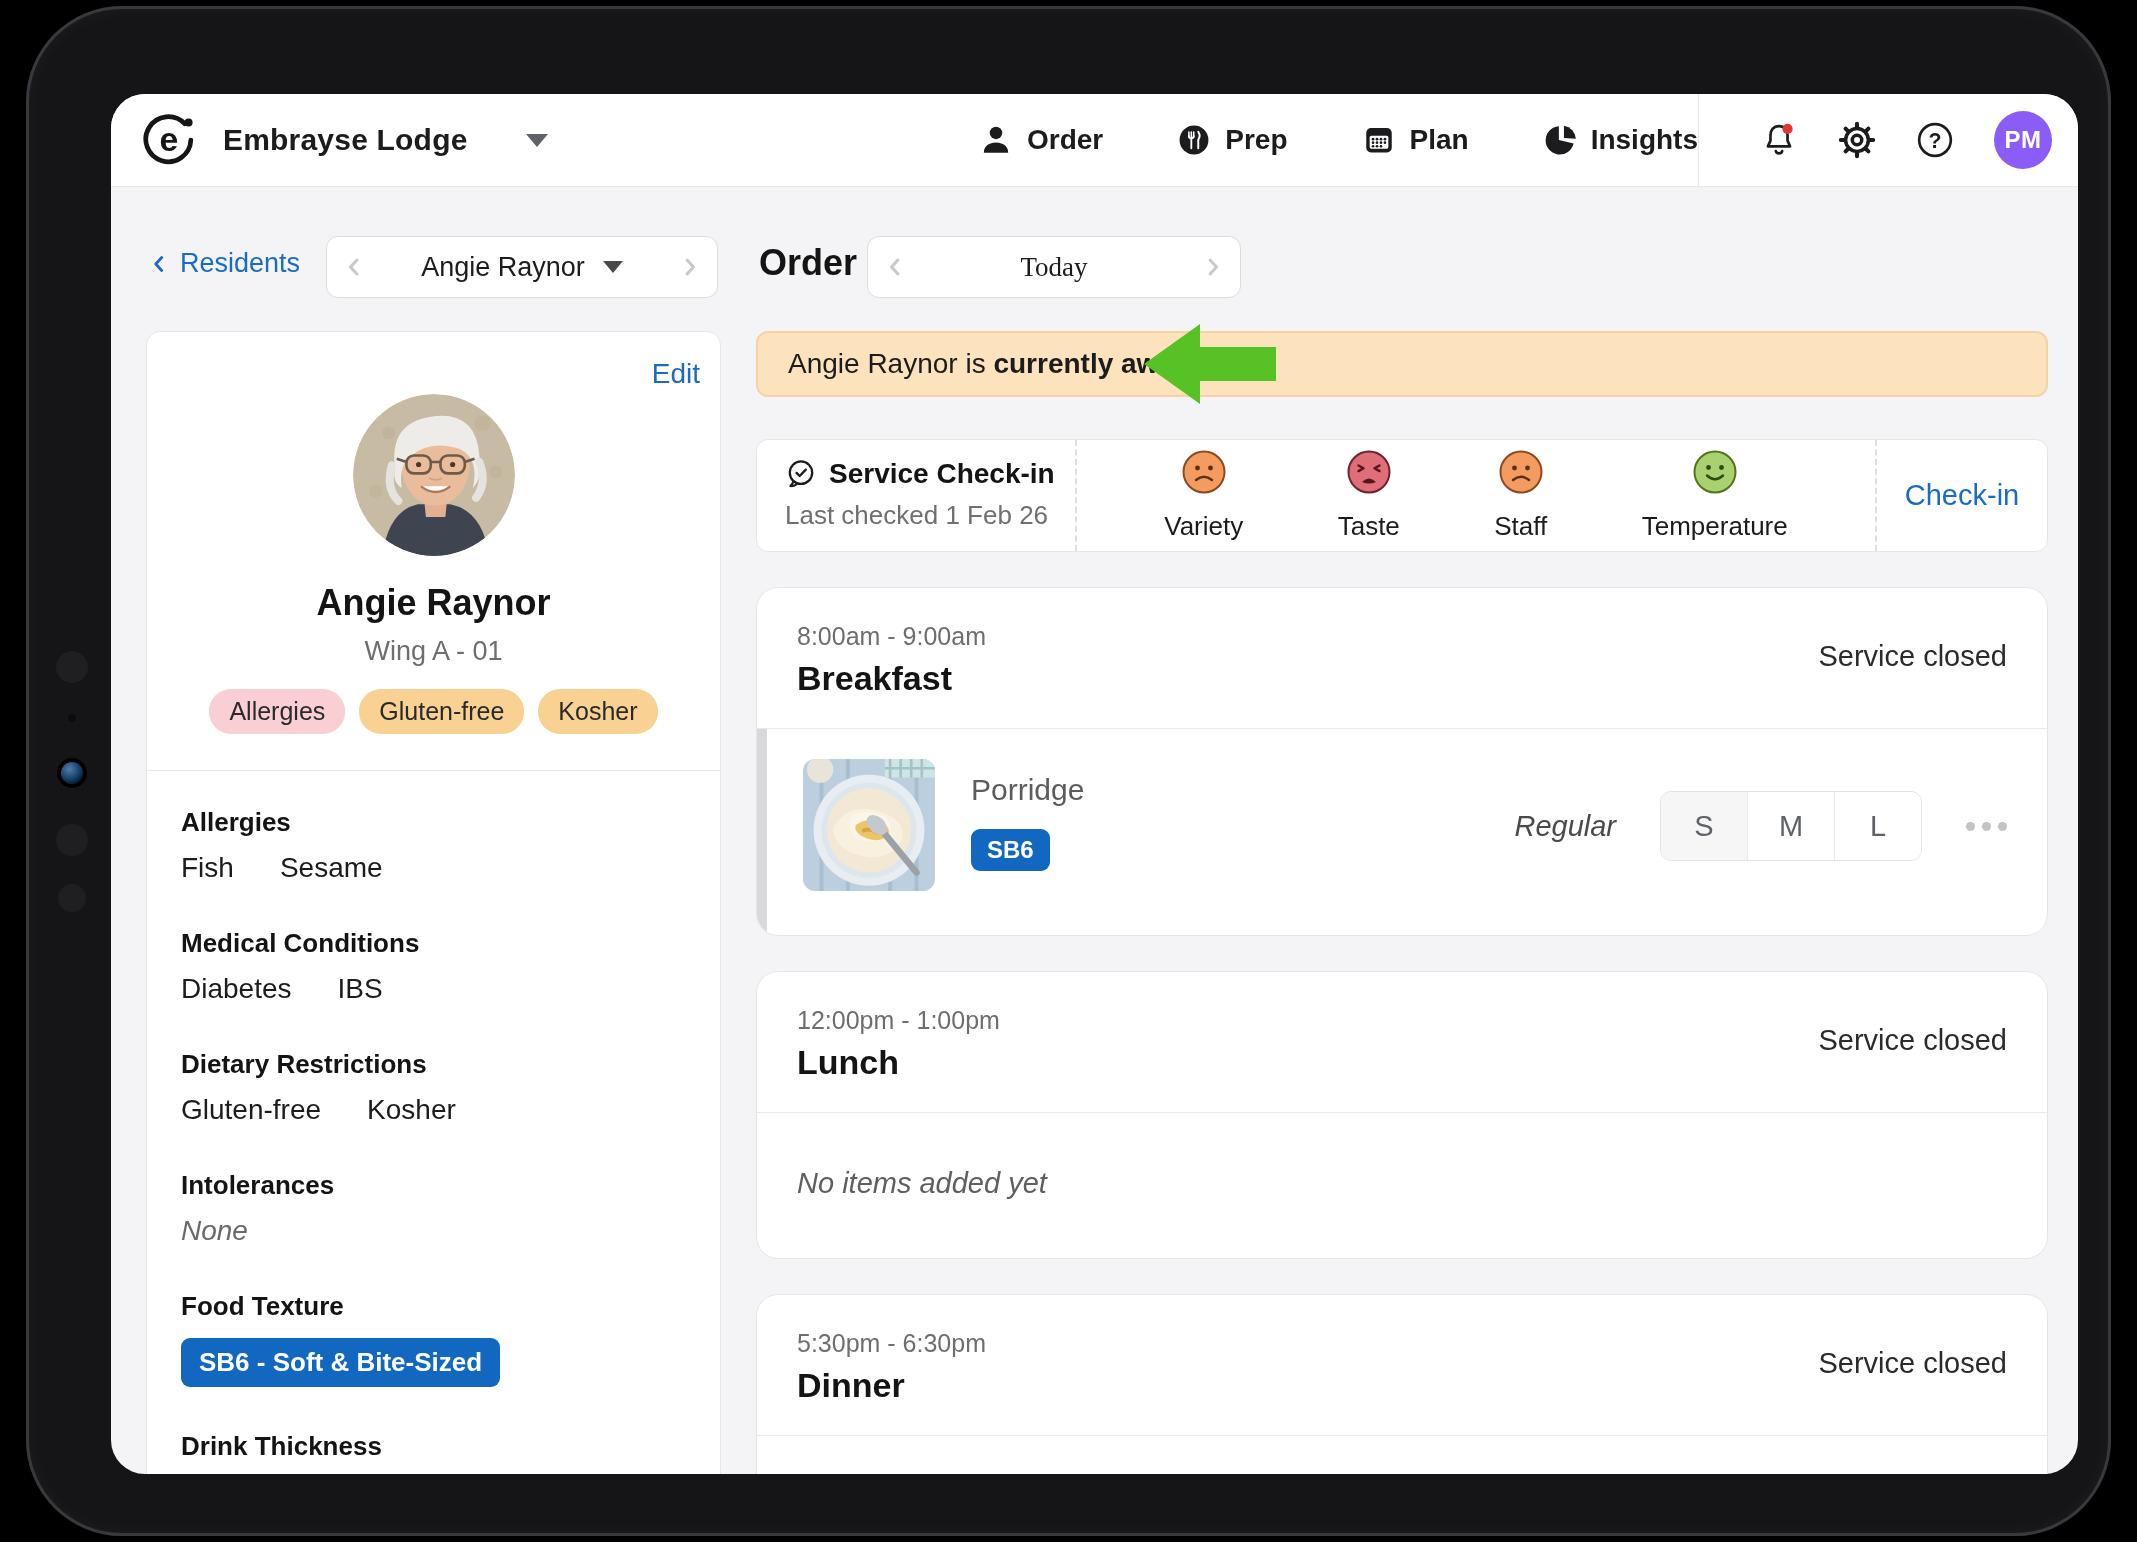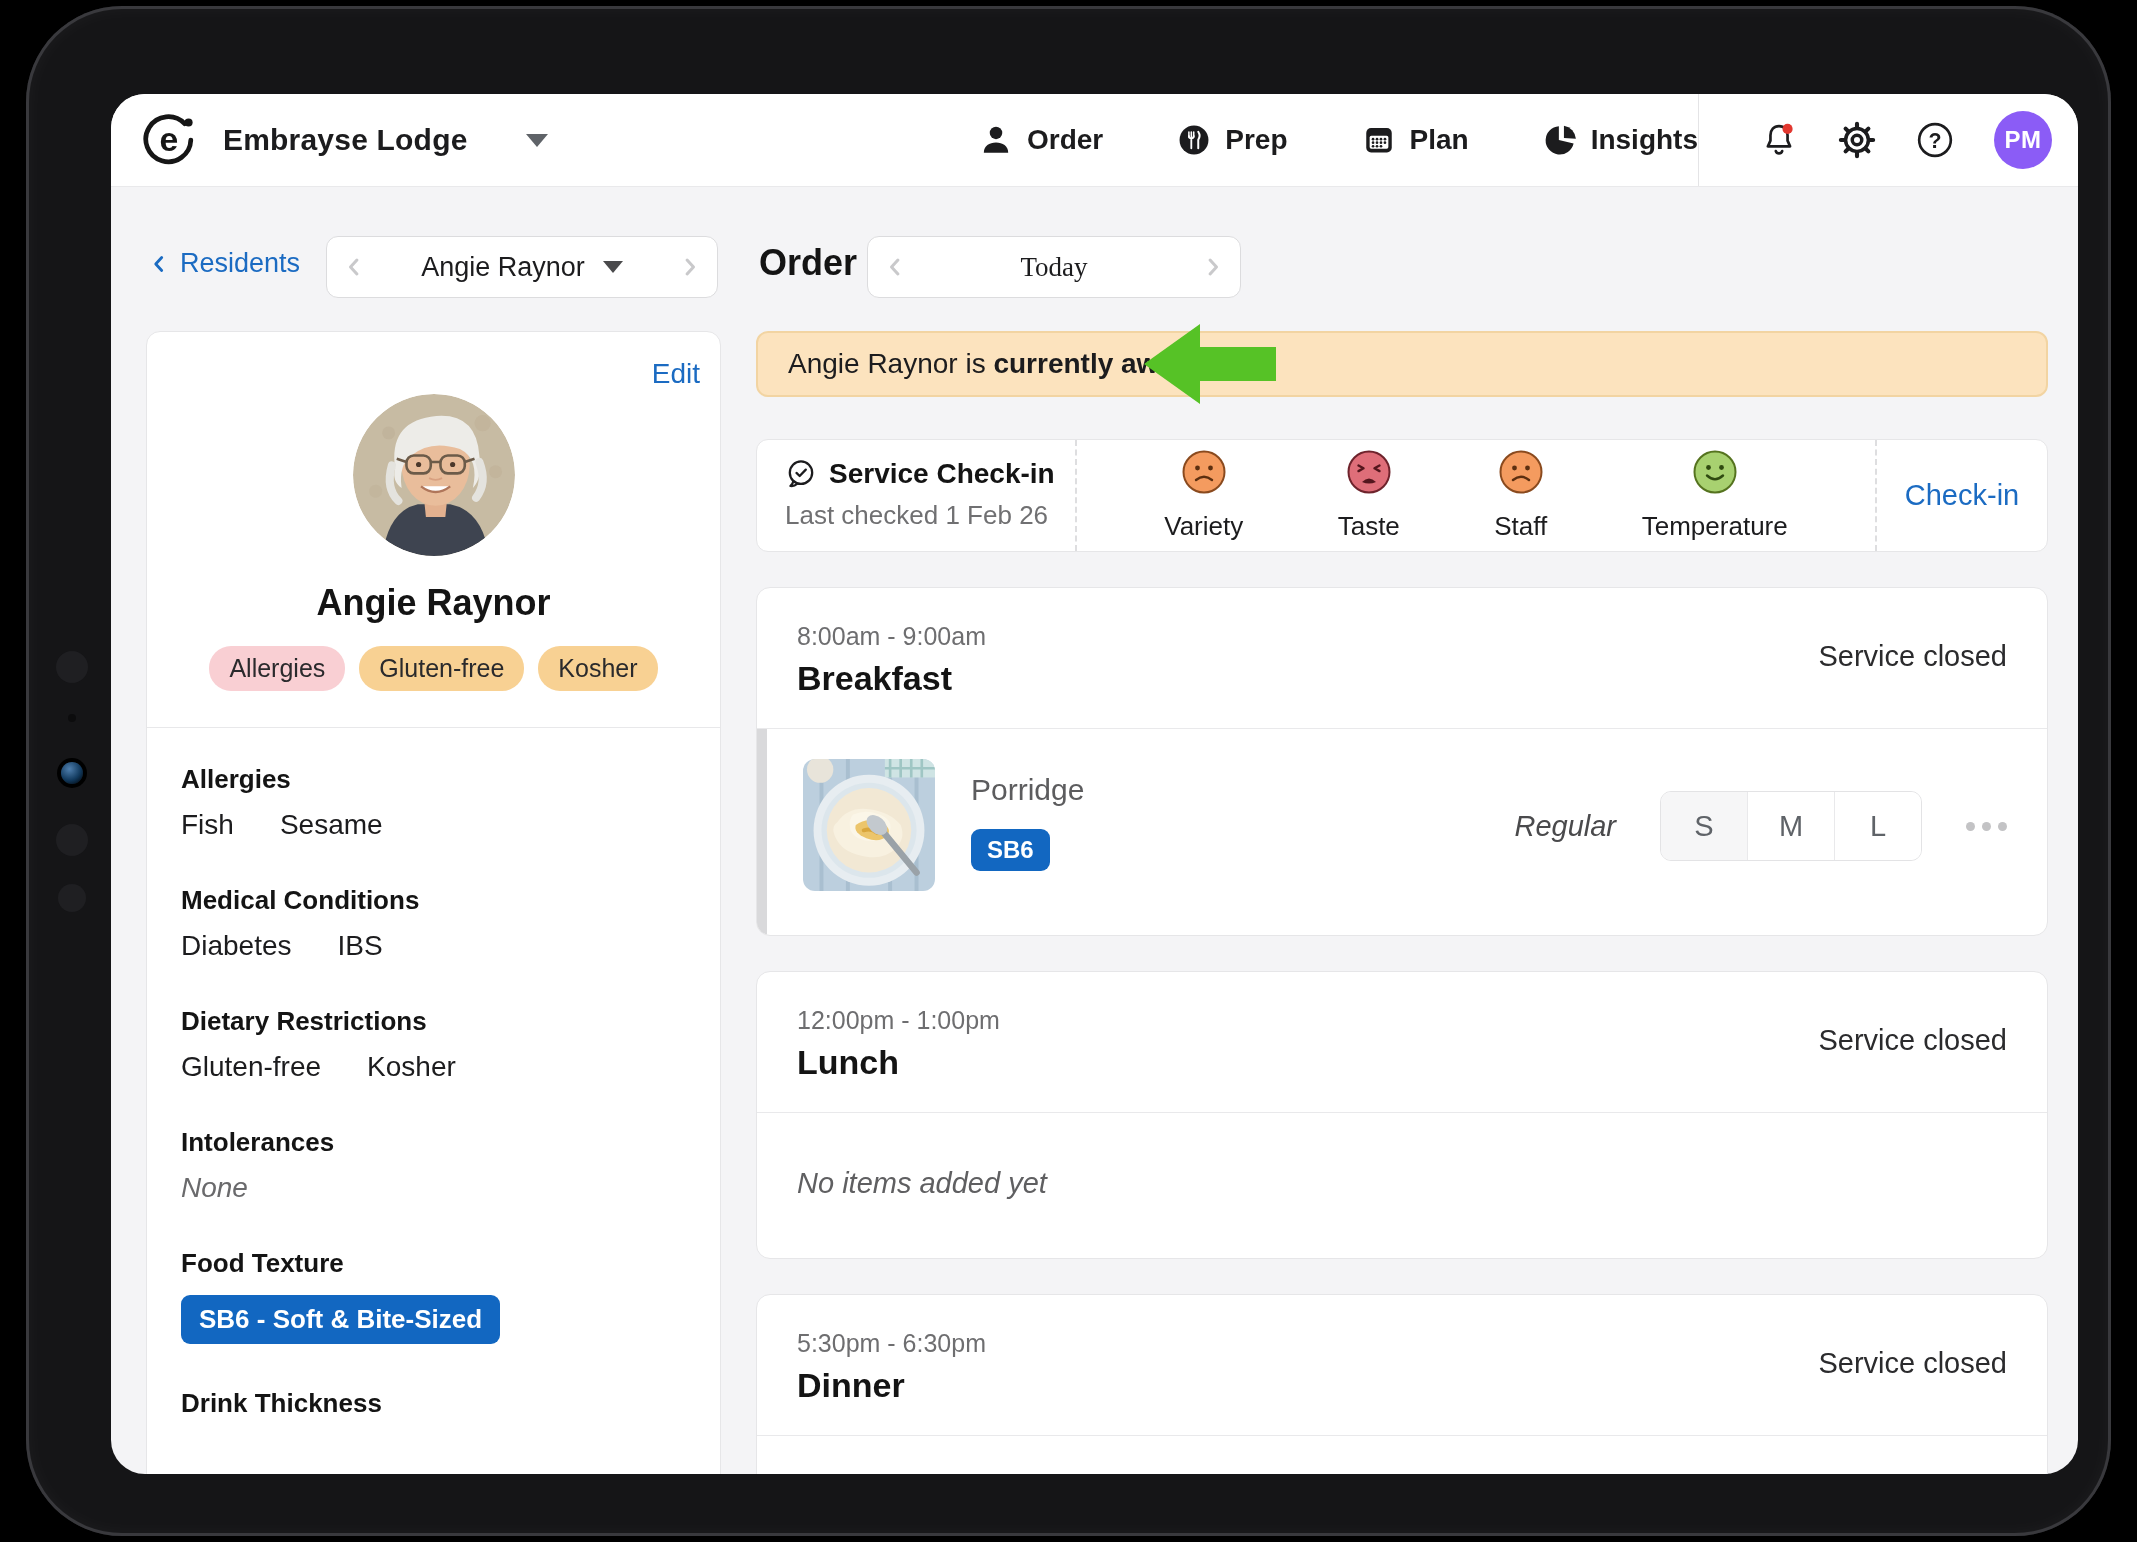--- a/index.html
+++ b/index.html
@@ -279,6 +279,7 @@
         </svg>
 
         <div class="pf-name">Angie Raynor</div>
+        <div class="pf-room">Wing A - 01</div>
 
         <div class="pf-tags">
           <span class="tag pink">Allergies</span>

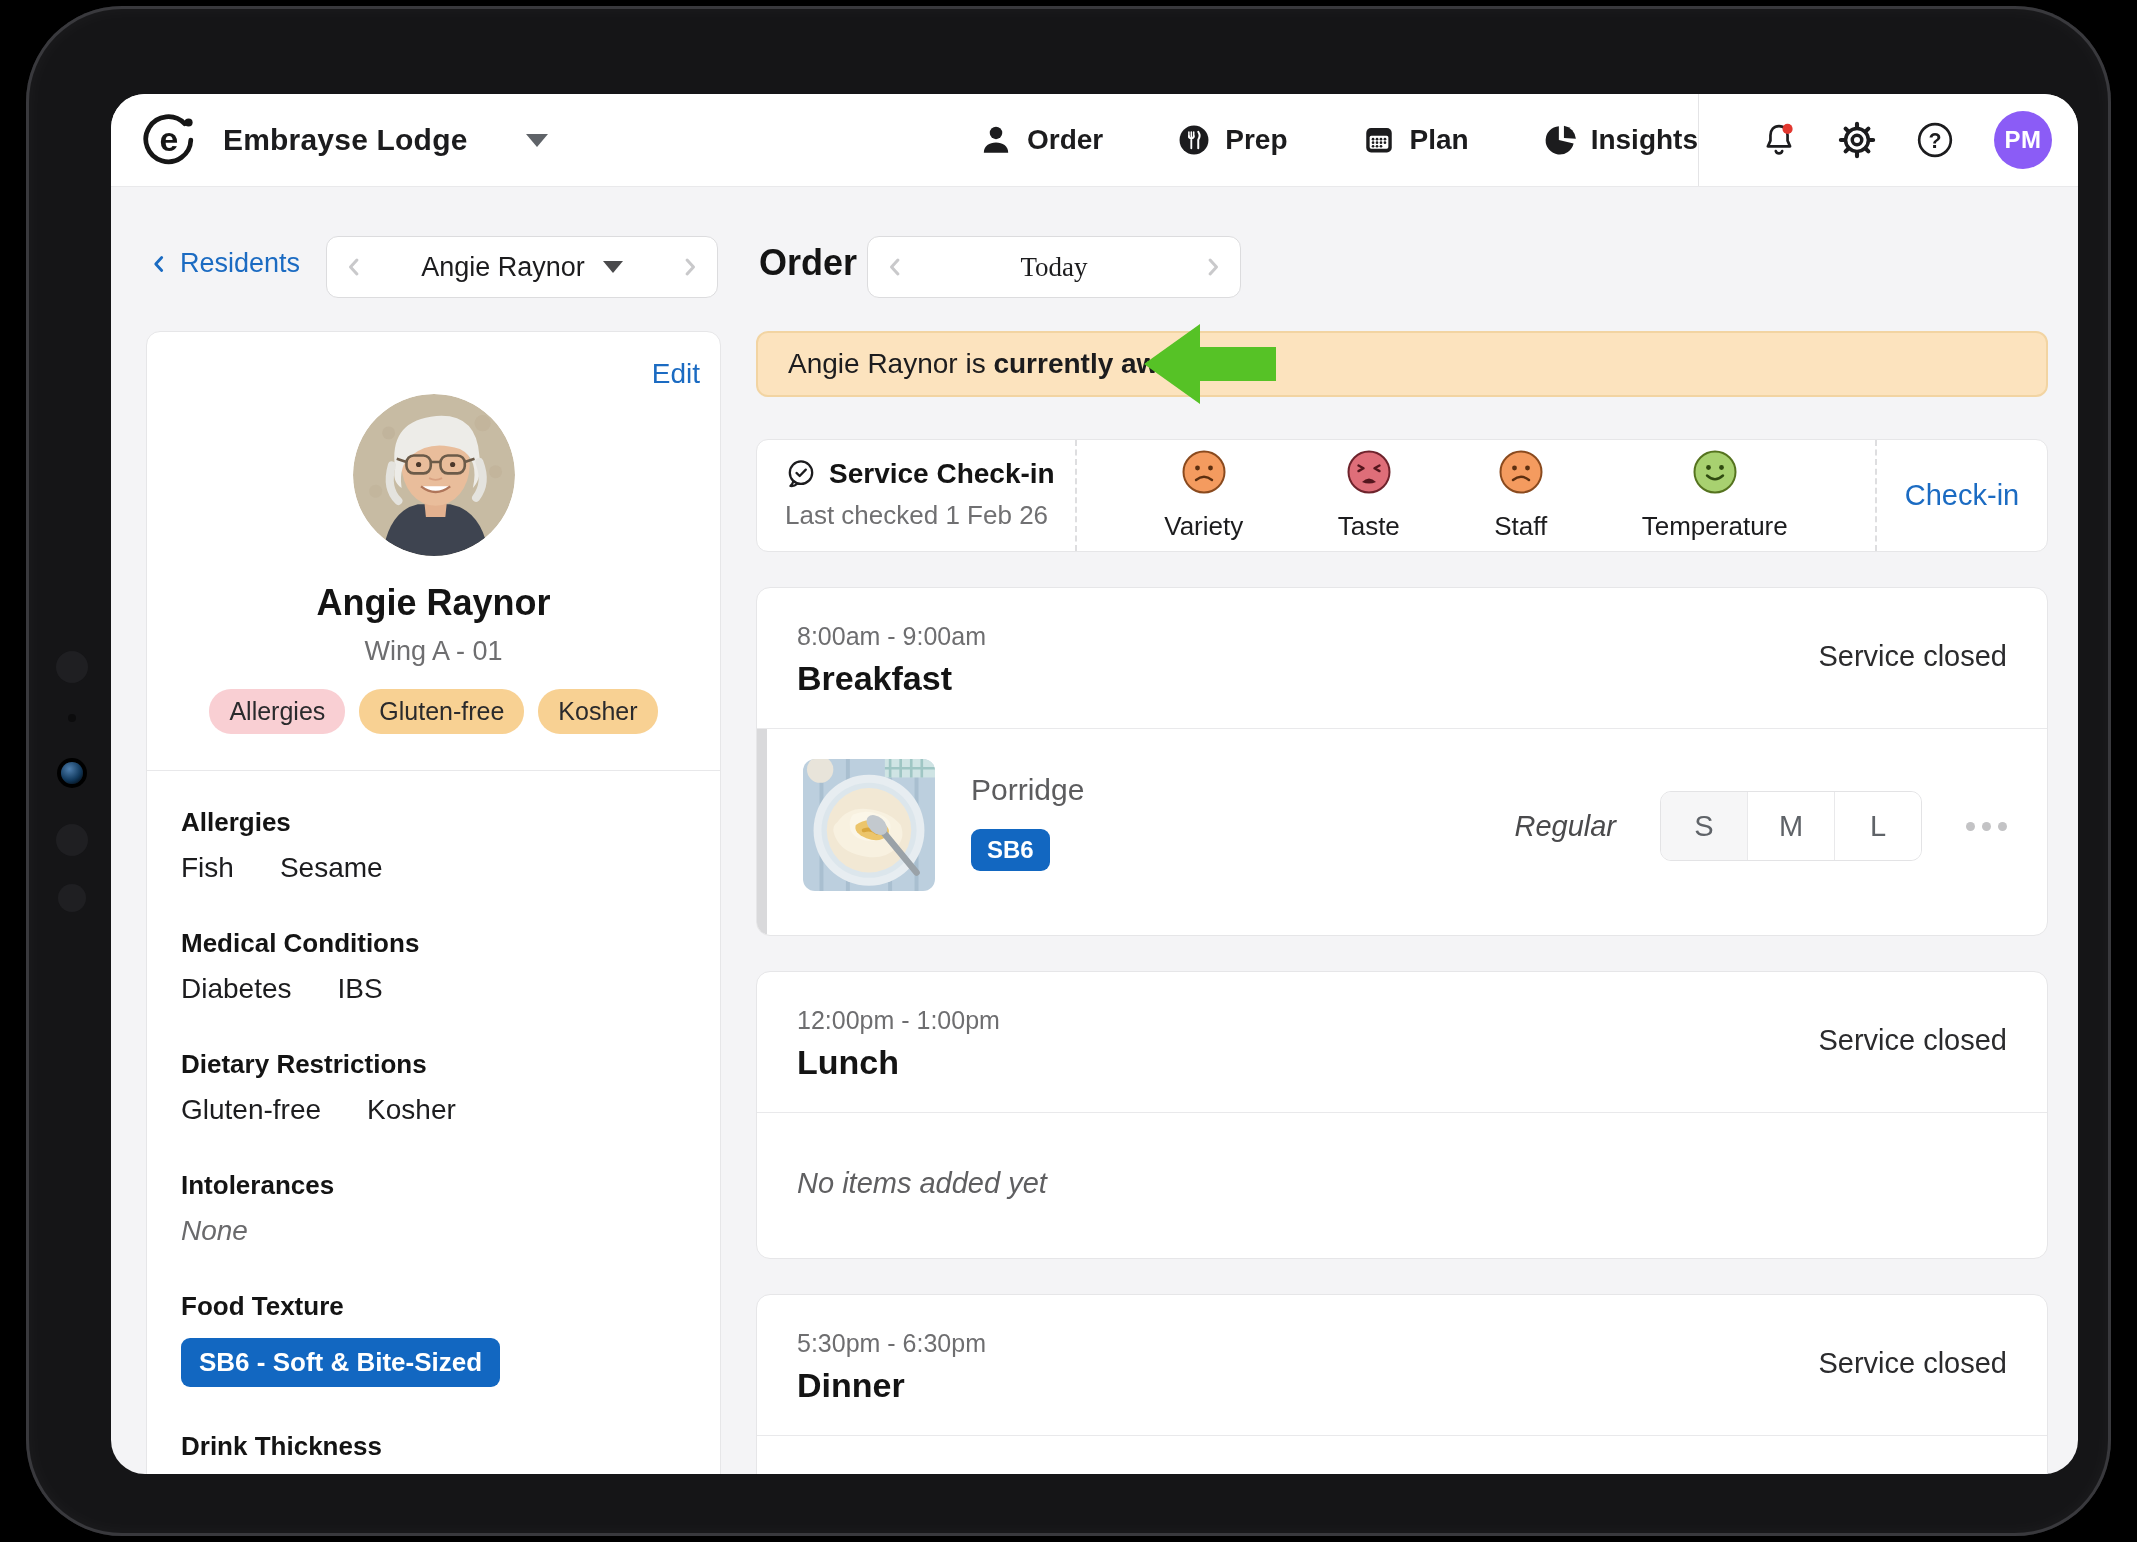--- a/index.html
+++ b/index.html
@@ -82,7 +82,7 @@
   .ck-action{width:170px;display:flex;align-items:center;justify-content:center;
              color:#1B6BC2;font-size:29px;}
   
-  .meal-card{position:relative;margin-top:35px;background:#fff;border:1px solid #E6E6E8;border-radius:14px;
+  .meal-card{position:relative;margin-top:35px;background:#fff;border:1px solid #E6E6E8;border-radius:22px;
              box-sizing:border-box;overflow:hidden;}
   .meal-head{padding:34px 40px 30px;display:flex;justify-content:space-between;align-items:flex-start;}
   .meal-time{font-size:25px;color:#6E6E70;}

